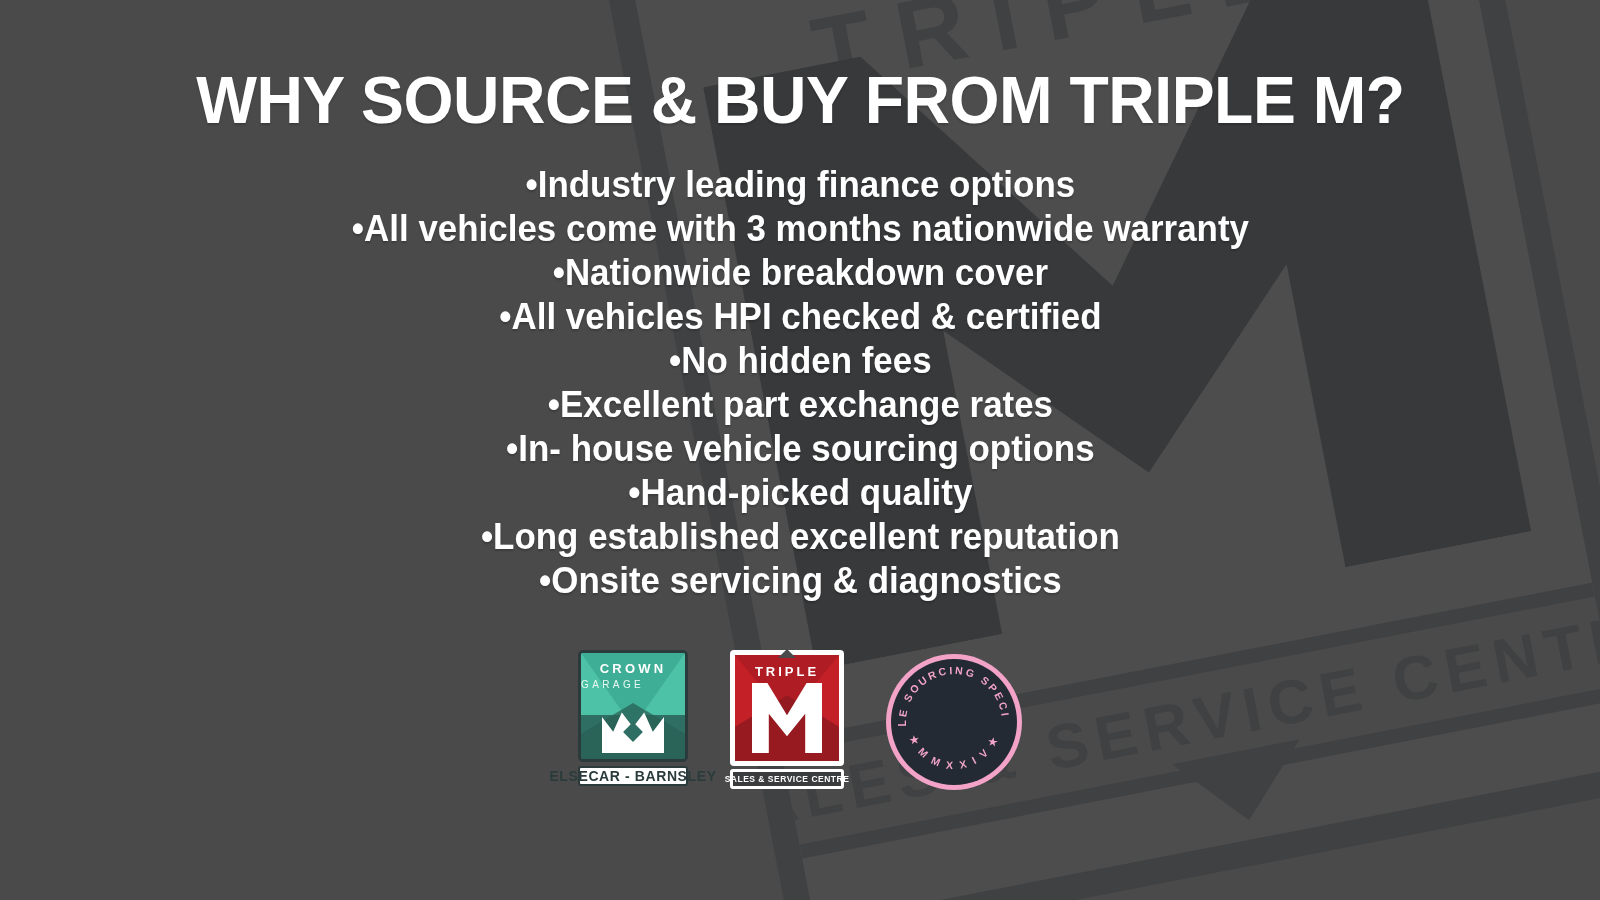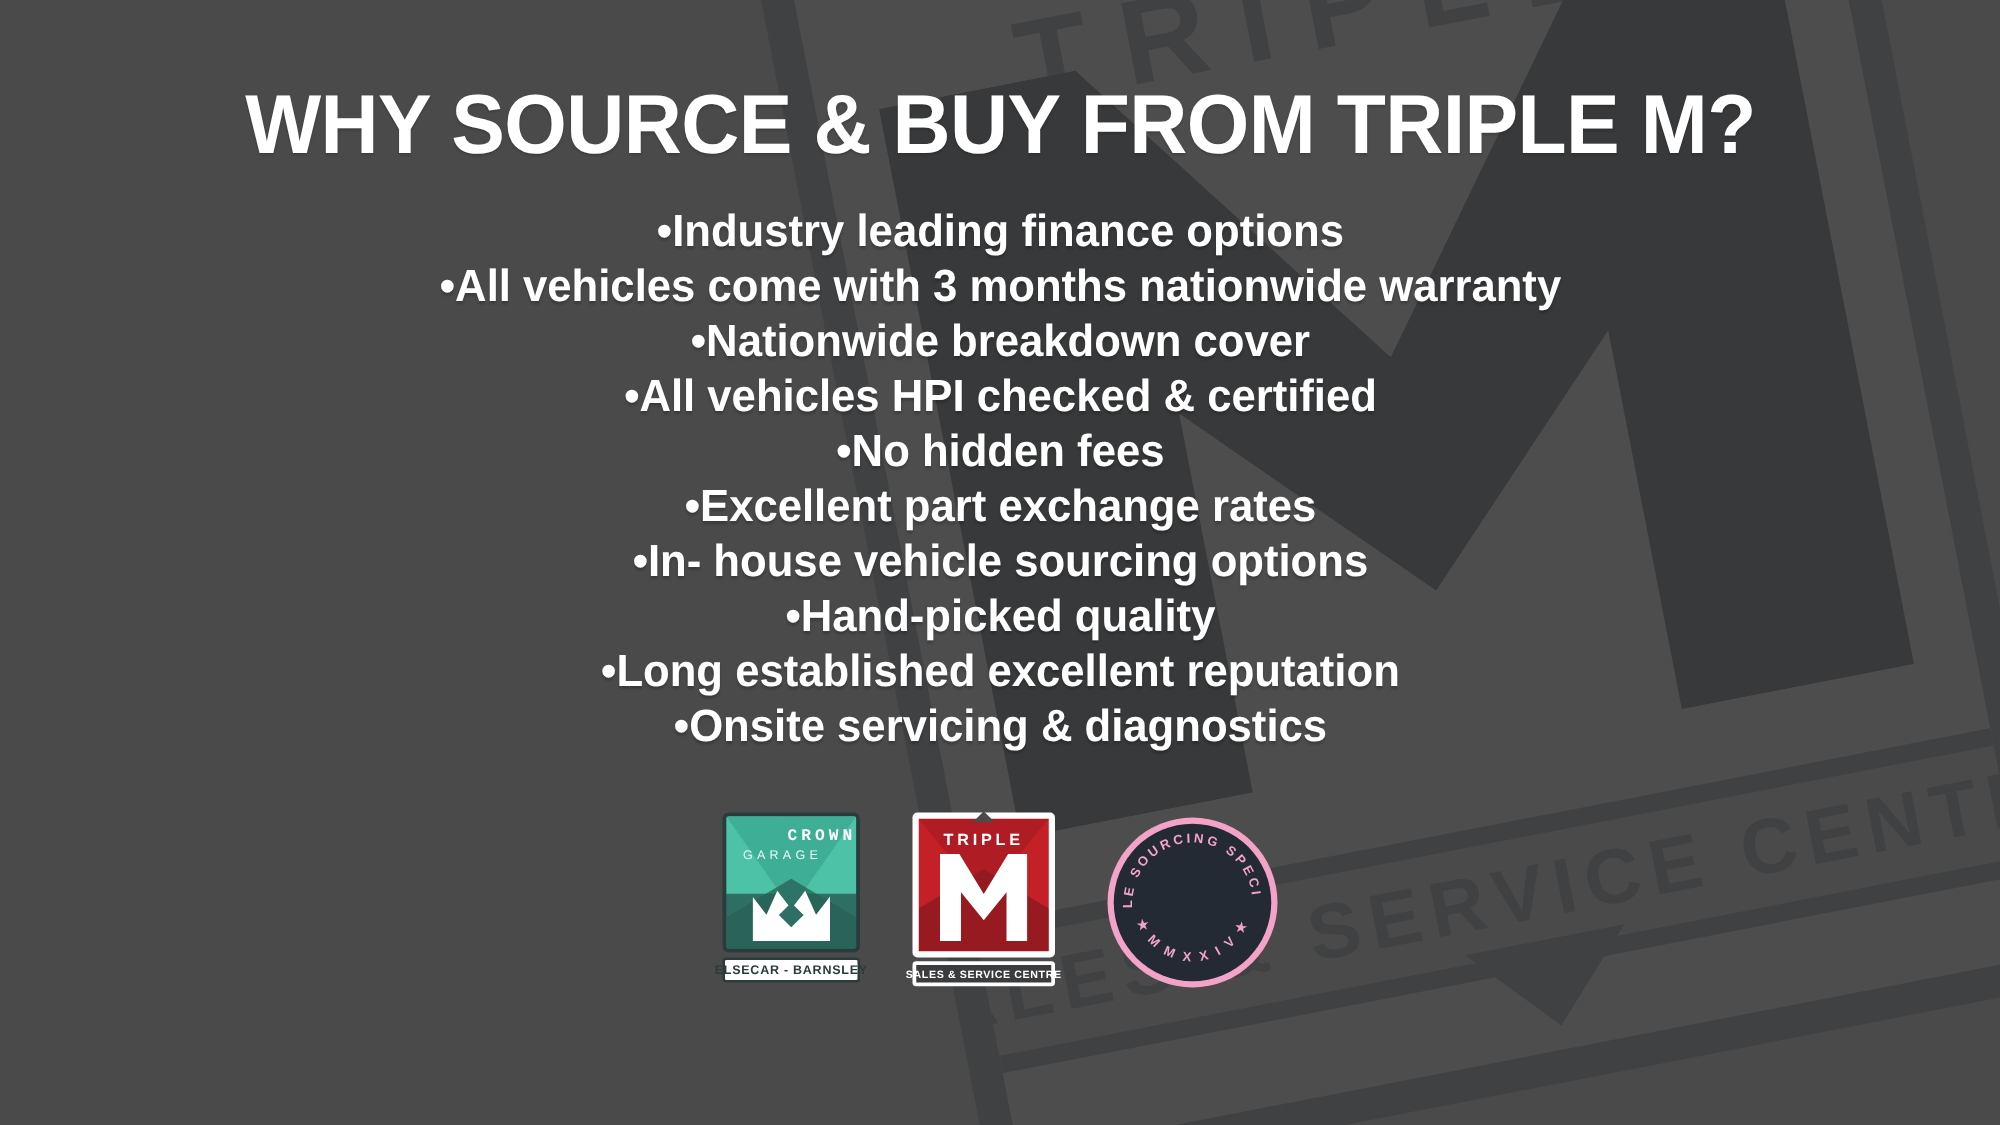--- a/index.html
+++ b/index.html
@@ -132,8 +132,8 @@
     opacity:.75;
   }
   .crown-name{
-    position:absolute; left:0; right:0; top:8px; text-align:right;
-    color:#ffffff; font-size:13px; font-weight:bold; letter-spacing:3.2px;font-family:Liberation Mono, monospace;
+    position:absolute; left:0; right:0; top:8px; text-align:center;
+    color:#ffffff; font-size:13px; font-weight:bold; letter-spacing:3.2px;
   }
   .crown-sub{
     position:absolute; left:0; right:14px; top:26px; text-align:center;

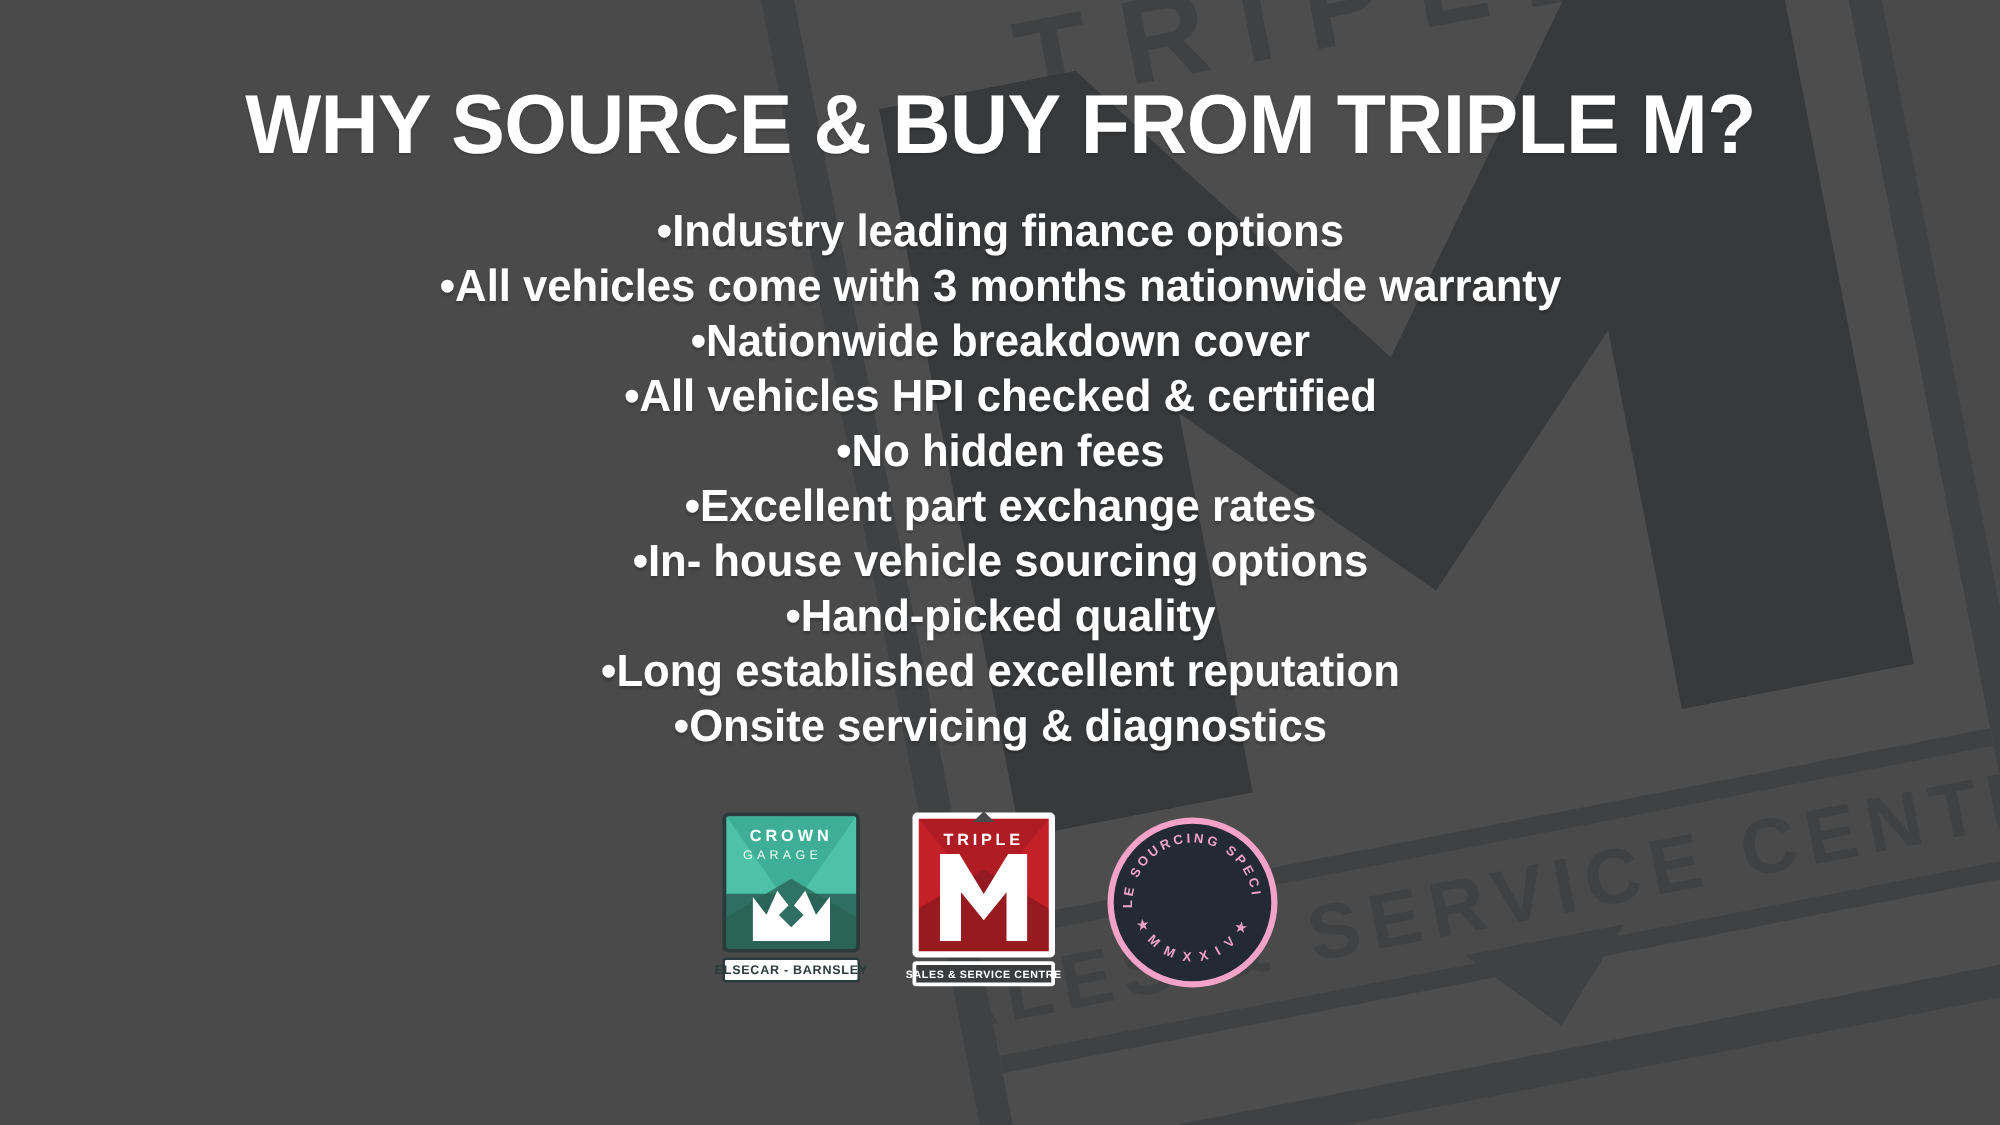--- a/index.html
+++ b/index.html
@@ -136,7 +136,7 @@
     color:#ffffff; font-size:13px; font-weight:bold; letter-spacing:3.2px;
   }
   .crown-sub{
-    position:absolute; left:0; right:14px; top:26px; text-align:center;
+    position:absolute; left:0; right:14px; top:26px; text-align:left;
     color:#eafaf4; font-size:10px; font-weight:normal; letter-spacing:3.4px;
   }
   .crown-mark{

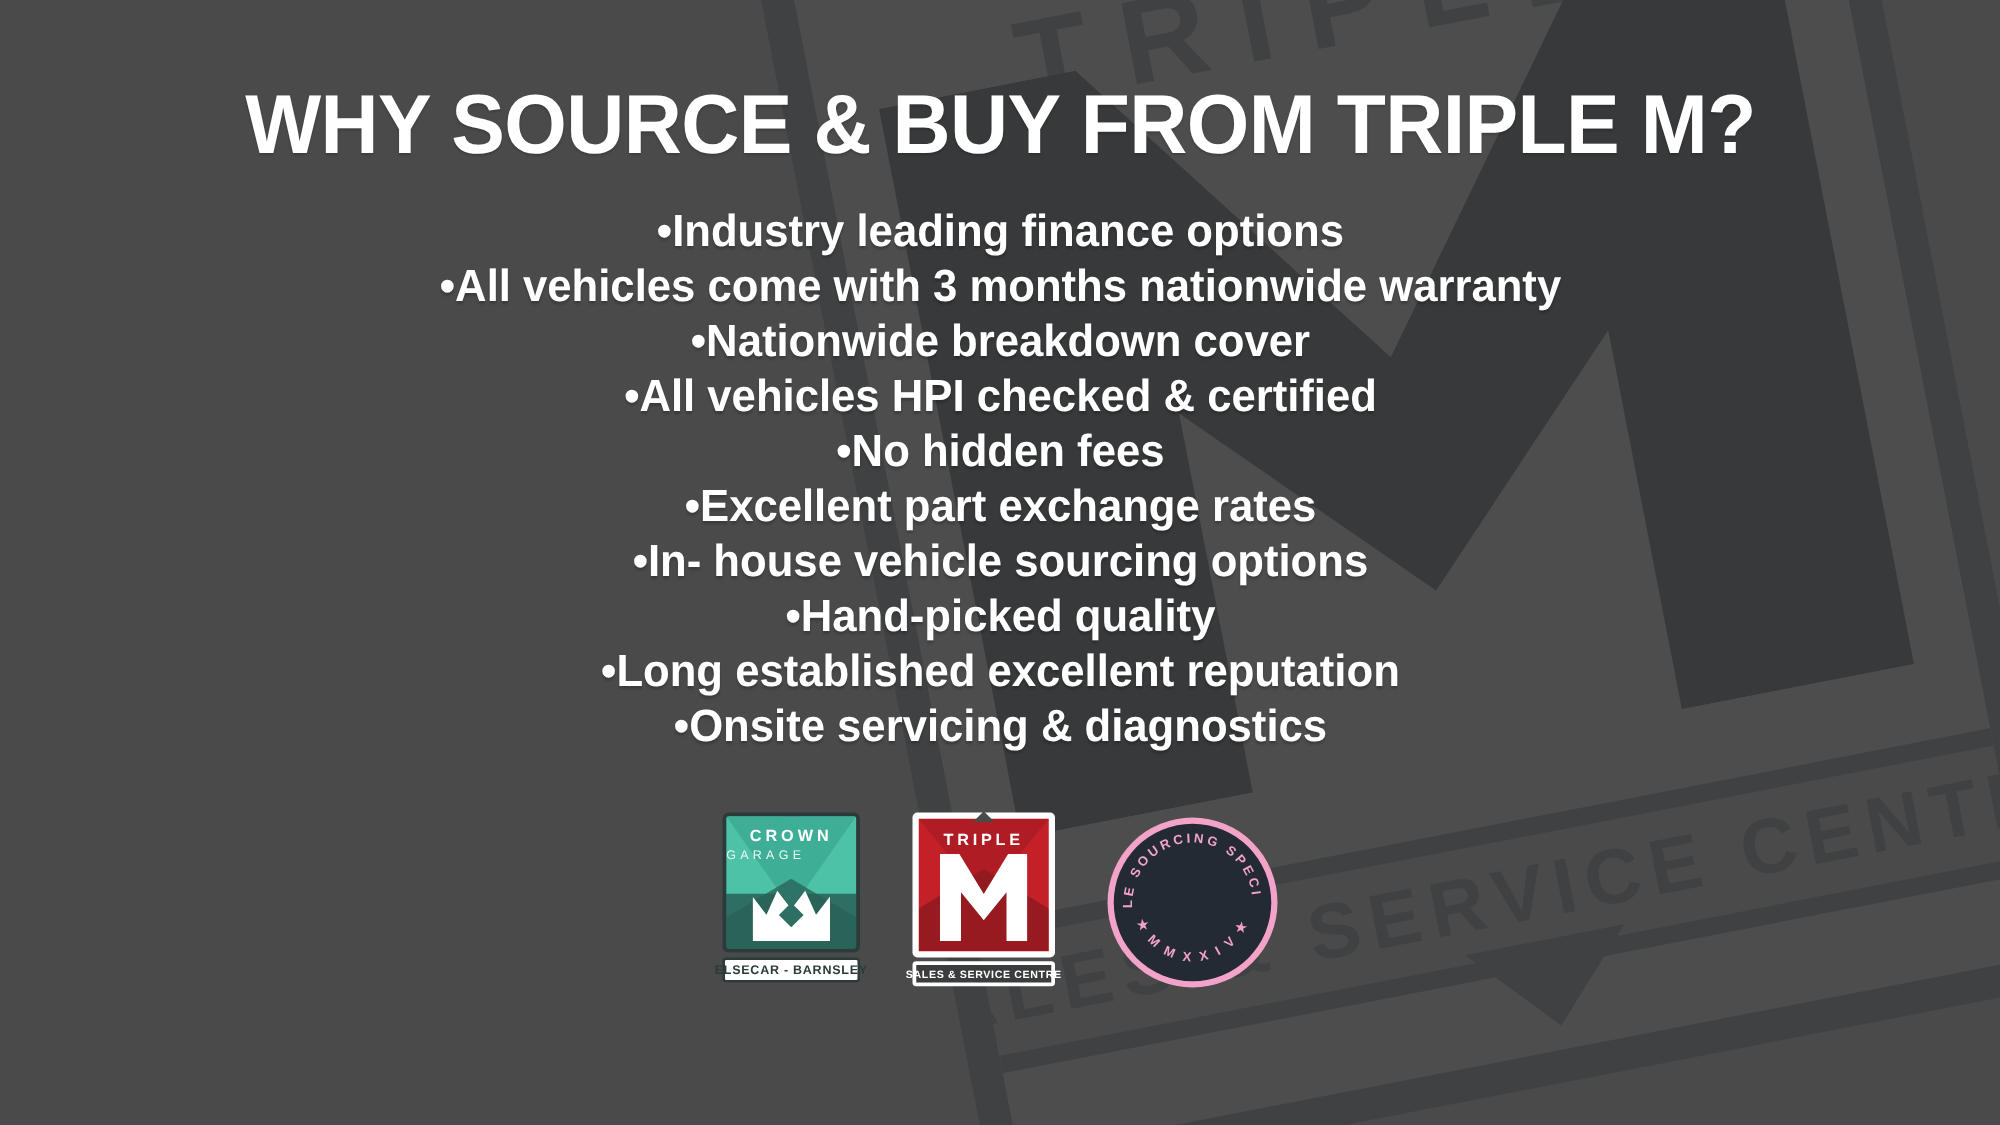--- a/index.html
+++ b/index.html
@@ -158,7 +158,7 @@
     margin-top:4px; width:110px; height:20px;
     background:#ffffff; border:2px solid #2b3b3c; border-radius:3px;
     display:flex; align-items:center; justify-content:center;
-    color:#2b3b3c; font-size:10px; font-weight:bold; letter-spacing:0.6px;
+    color:#2b3b3c; font-size:14px; font-weight:bold; letter-spacing:0.6px;
     white-space:nowrap;
   }
 

